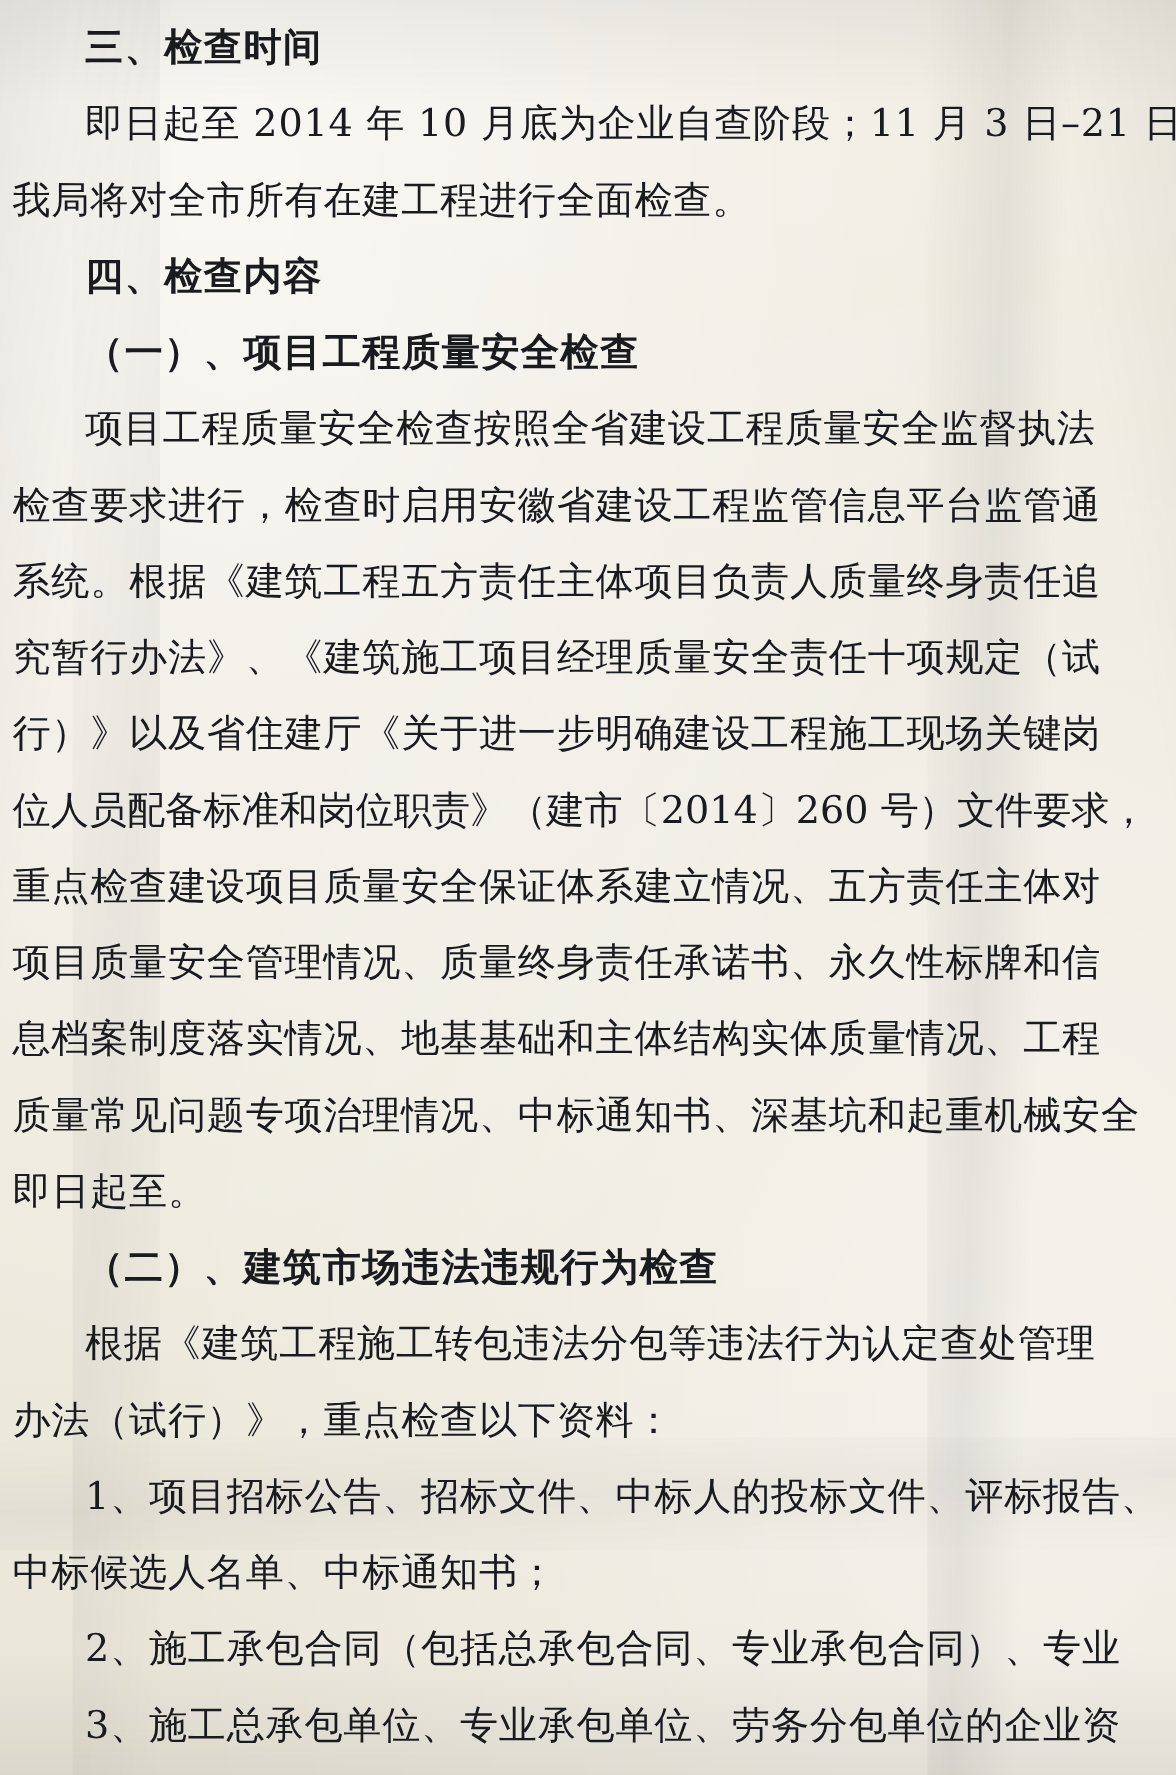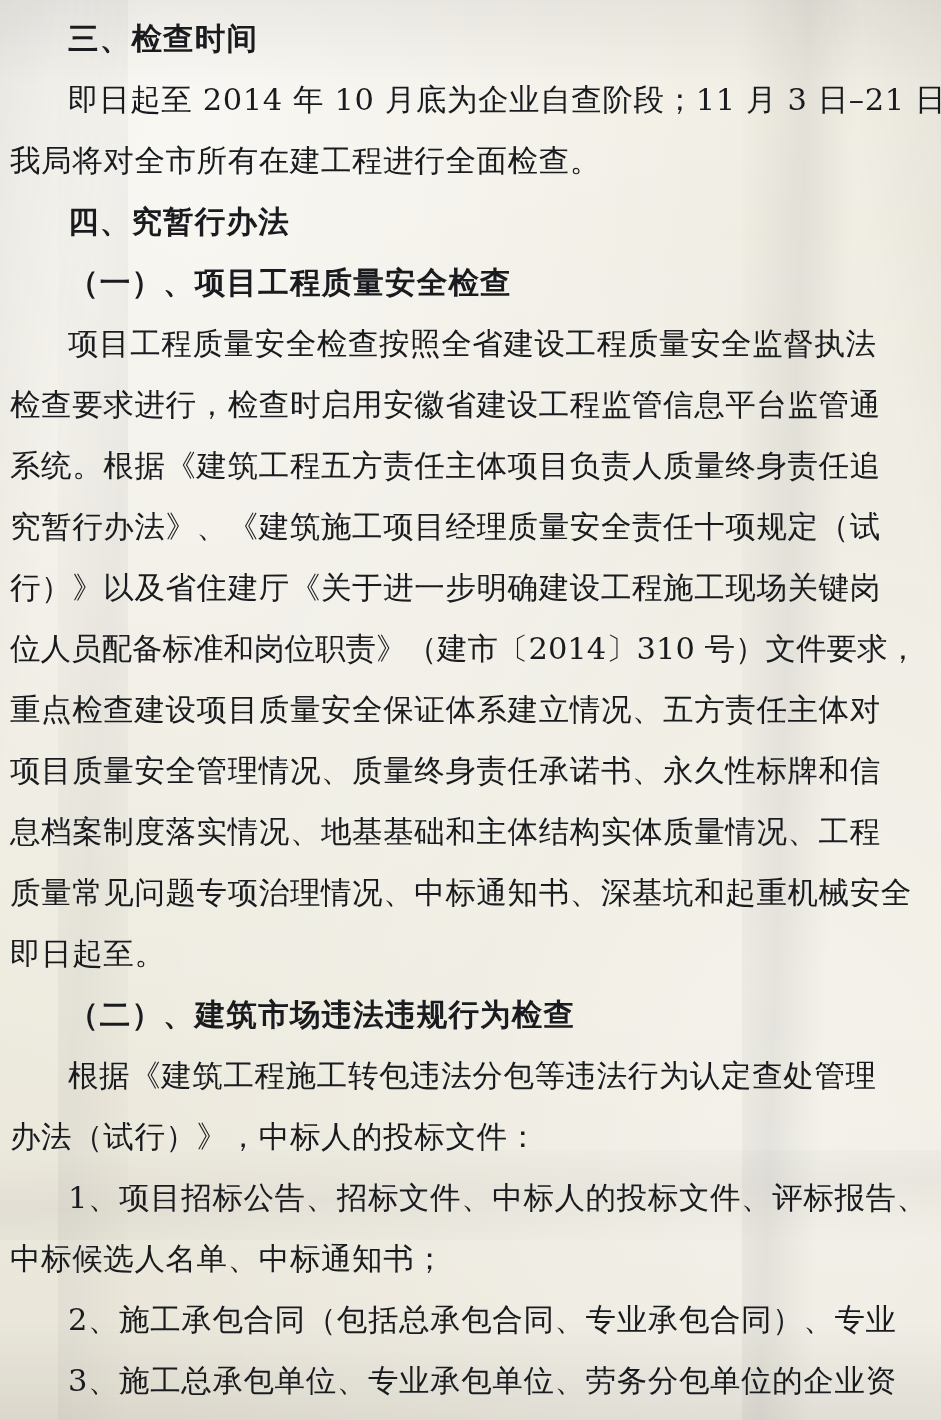--- a/index.html
+++ b/index.html
@@ -105,7 +105,7 @@
     <p class="line indent heading first-line">三、检查时间</p>
     <p class="line indent">即日起至 2014 年 10 月底为企业自查阶段；11 月 3 日–21 日，</p>
     <p class="line">我局将对全市所有在建工程进行全面检查。</p>
-    <p class="line indent heading">四、究暂行办法</p>
+    <p class="line indent heading">四、检查内容</p>
     <p class="line indent heading">（一）、项目工程质量安全检查</p>
     <p class="line indent">项目工程质量安全检查按照全省建设工程质量安全监督执法</p>
     <p class="line">检查要求进行，检查时启用安徽省建设工程监管信息平台监管通</p>

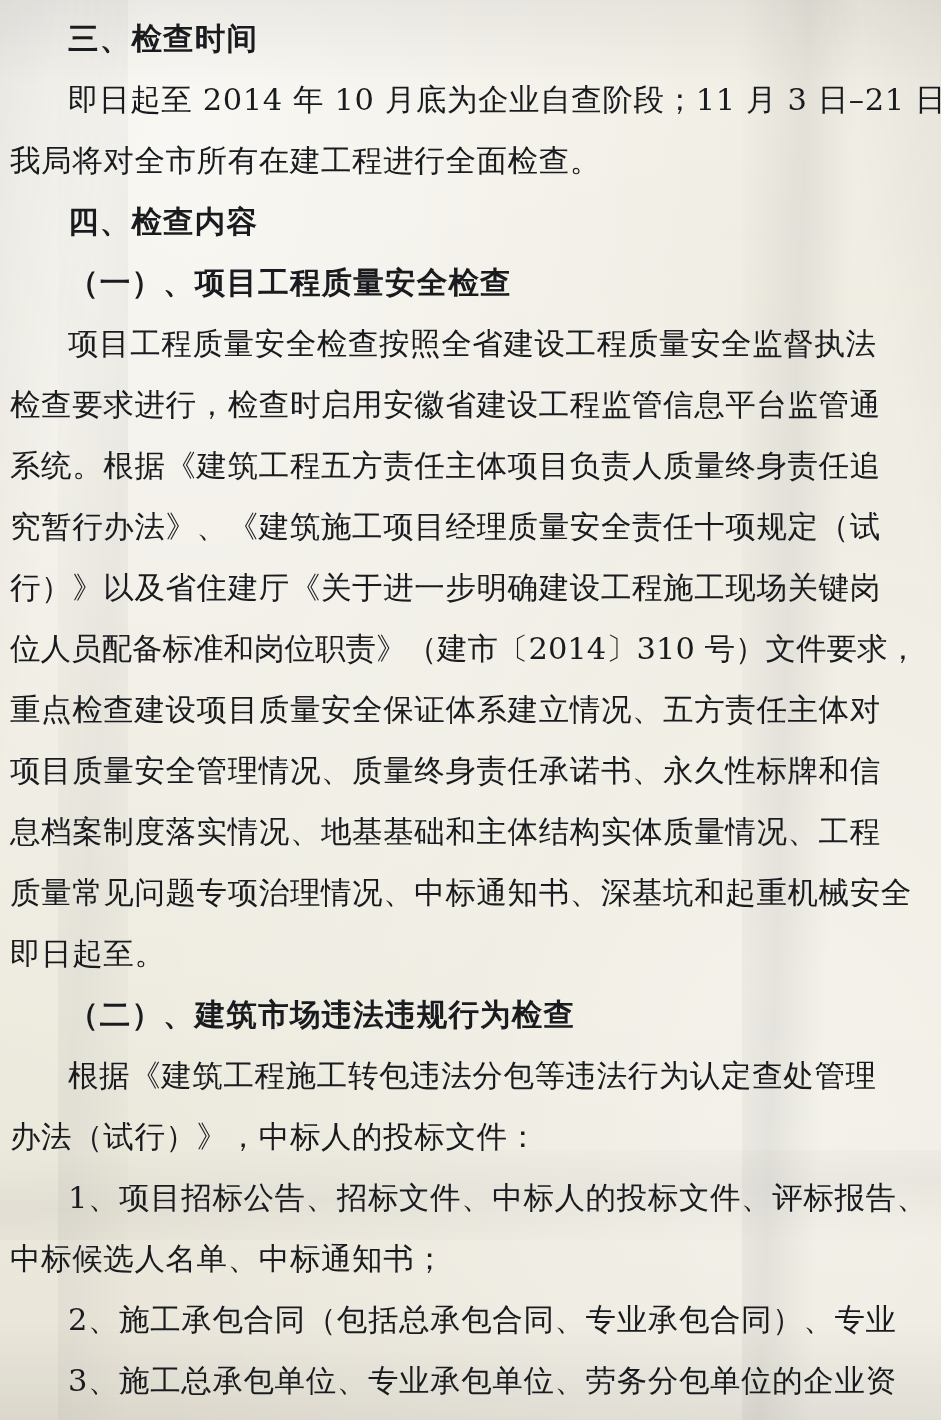--- a/index.html
+++ b/index.html
@@ -112,7 +112,7 @@
     <p class="line">系统。根据《建筑工程五方责任主体项目负责人质量终身责任追</p>
     <p class="line">究暂行办法》、《建筑施工项目经理质量安全责任十项规定（试</p>
     <p class="line">行）》以及省住建厅《关于进一步明确建设工程施工现场关键岗</p>
-    <p class="line tight">位人员配备标准和岗位职责》（建市〔2014〕310 号）文件要求，</p>
+    <p class="line tight">位人员配备标准和岗位职责》（建市〔2014〕260 号）文件要求，</p>
     <p class="line">重点检查建设项目质量安全保证体系建立情况、五方责任主体对</p>
     <p class="line">项目质量安全管理情况、质量终身责任承诺书、永久性标牌和信</p>
     <p class="line">息档案制度落实情况、地基基础和主体结构实体质量情况、工程</p>

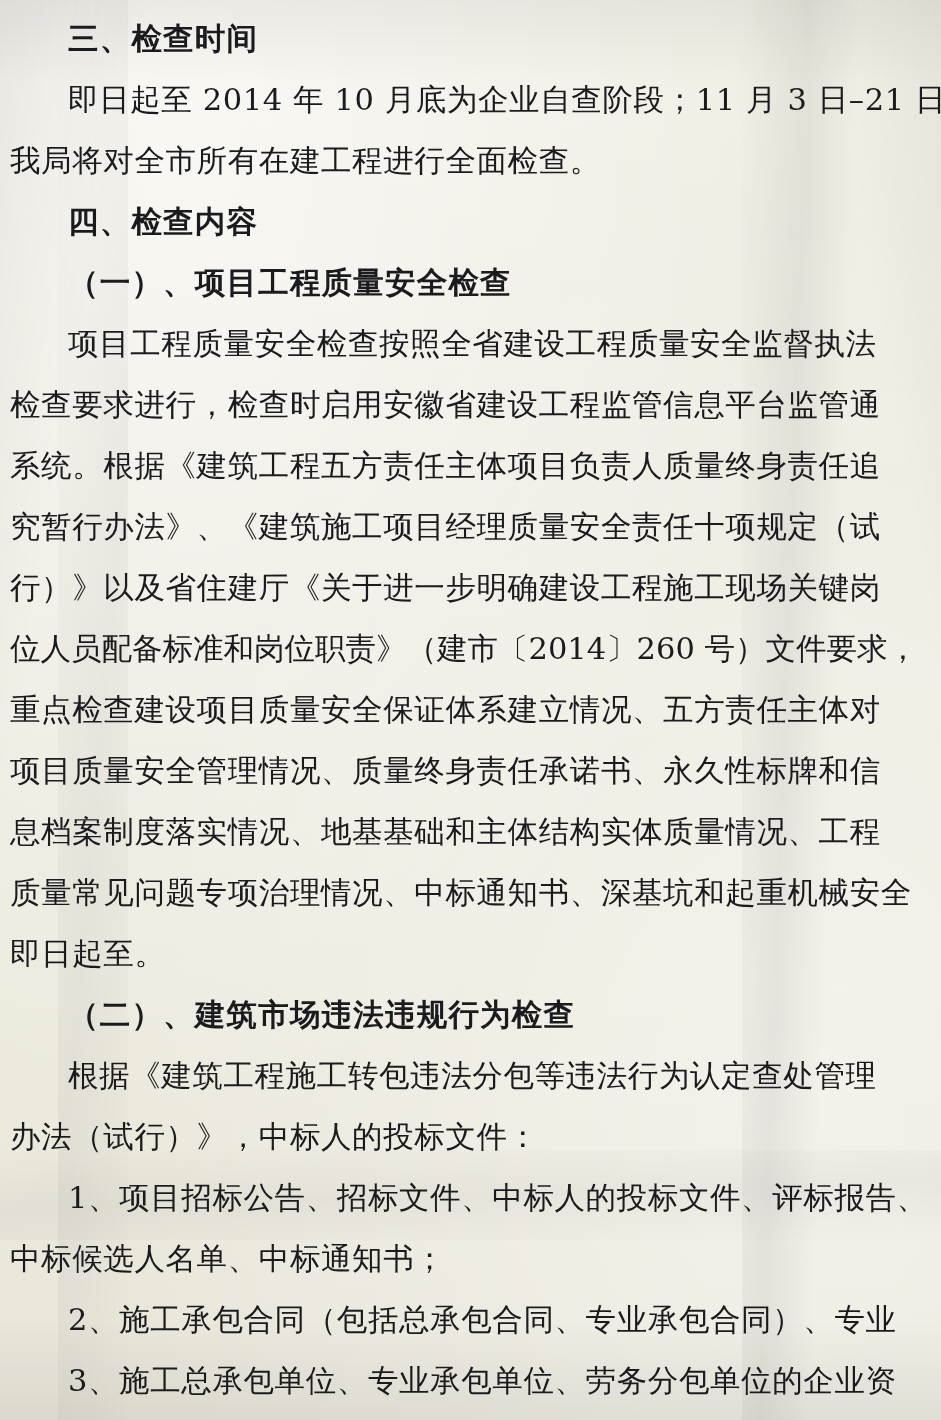--- a/index.html
+++ b/index.html
@@ -120,7 +120,7 @@
     <p class="line">即日起至。</p>
     <p class="line indent heading">（二）、建筑市场违法违规行为检查</p>
     <p class="line indent">根据《建筑工程施工转包违法分包等违法行为认定查处管理</p>
-    <p class="line">办法（试行）》，中标人的投标文件：</p>
+    <p class="line">办法（试行）》，重点检查以下资料：</p>
     <p class="line indent">1、项目招标公告、招标文件、中标人的投标文件、评标报告、</p>
     <p class="line">中标候选人名单、中标通知书；</p>
     <p class="line indent">2、施工承包合同（包括总承包合同、专业承包合同）、专业</p>

